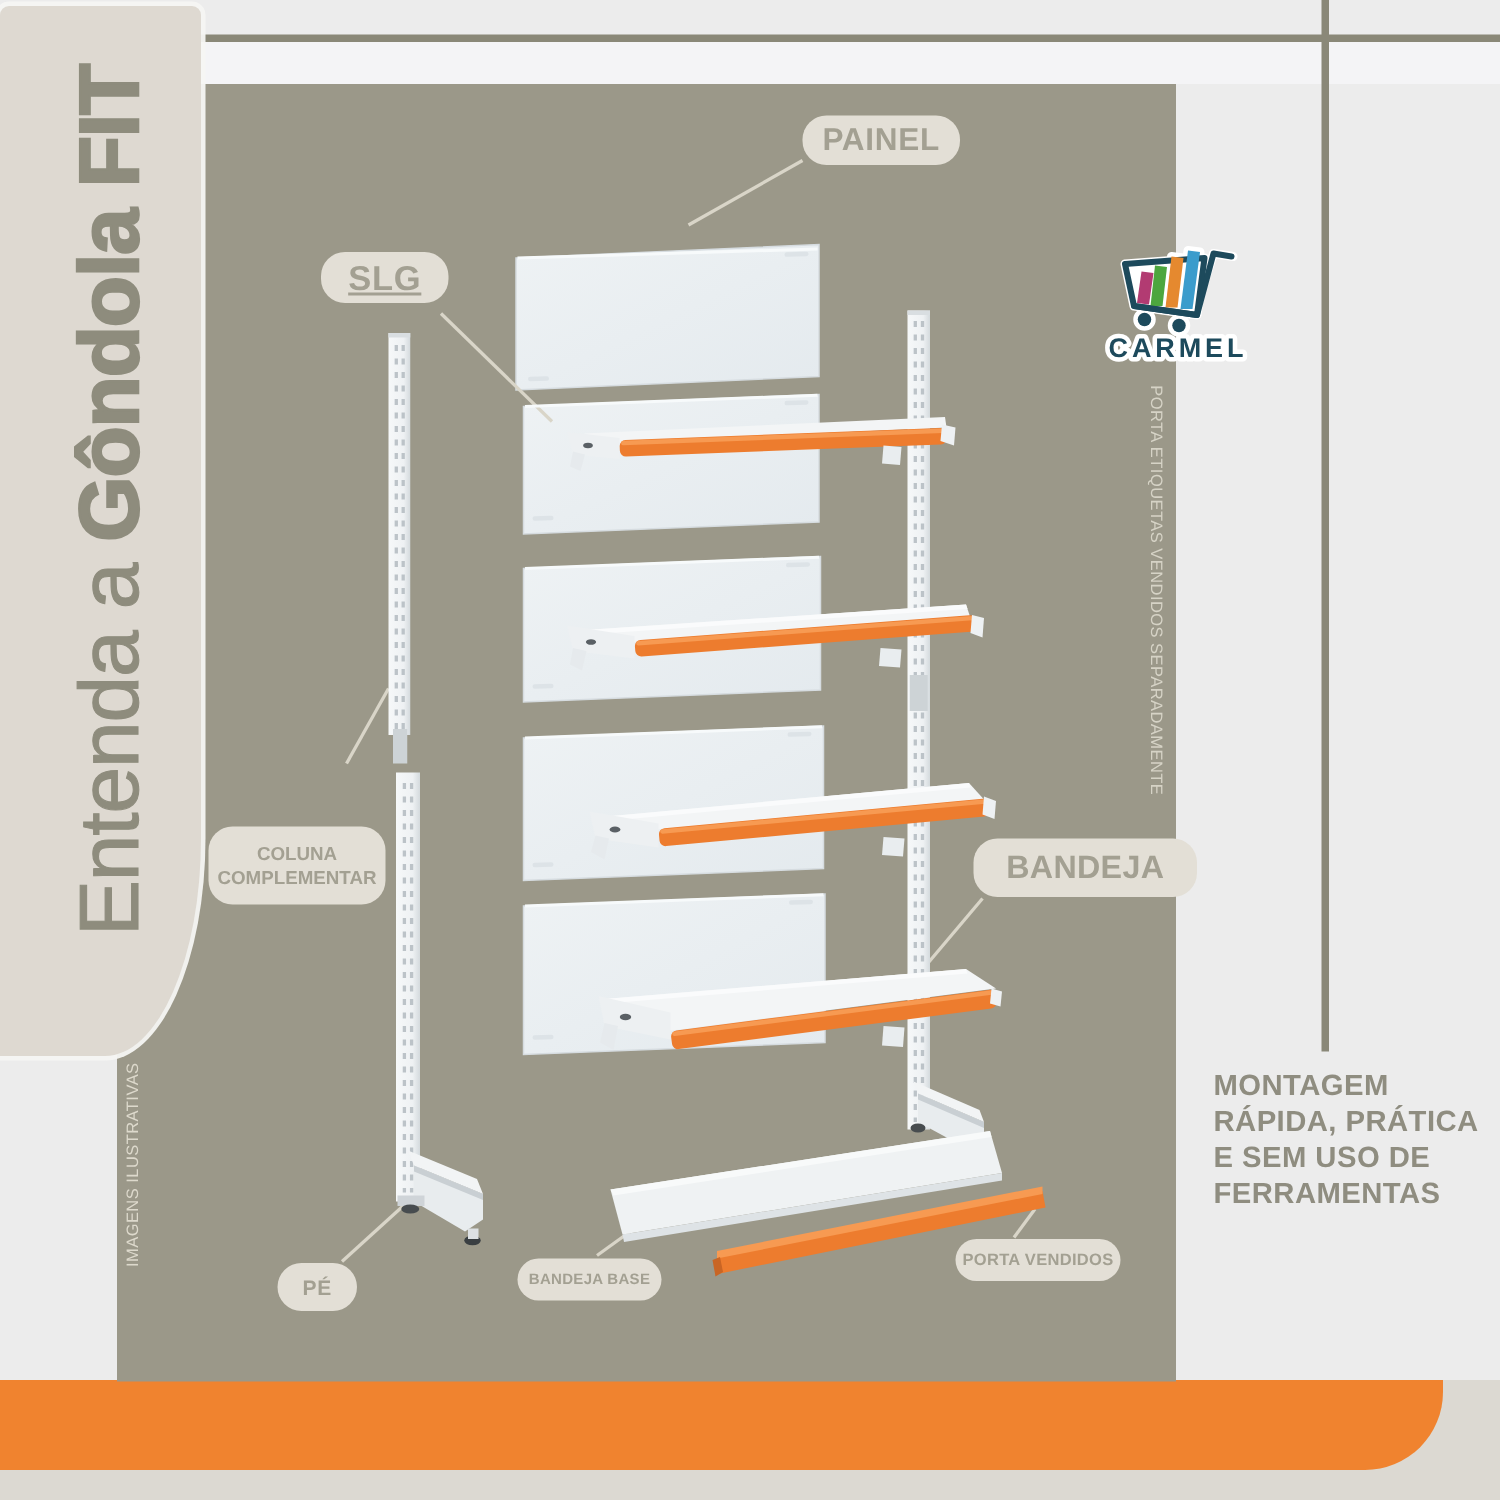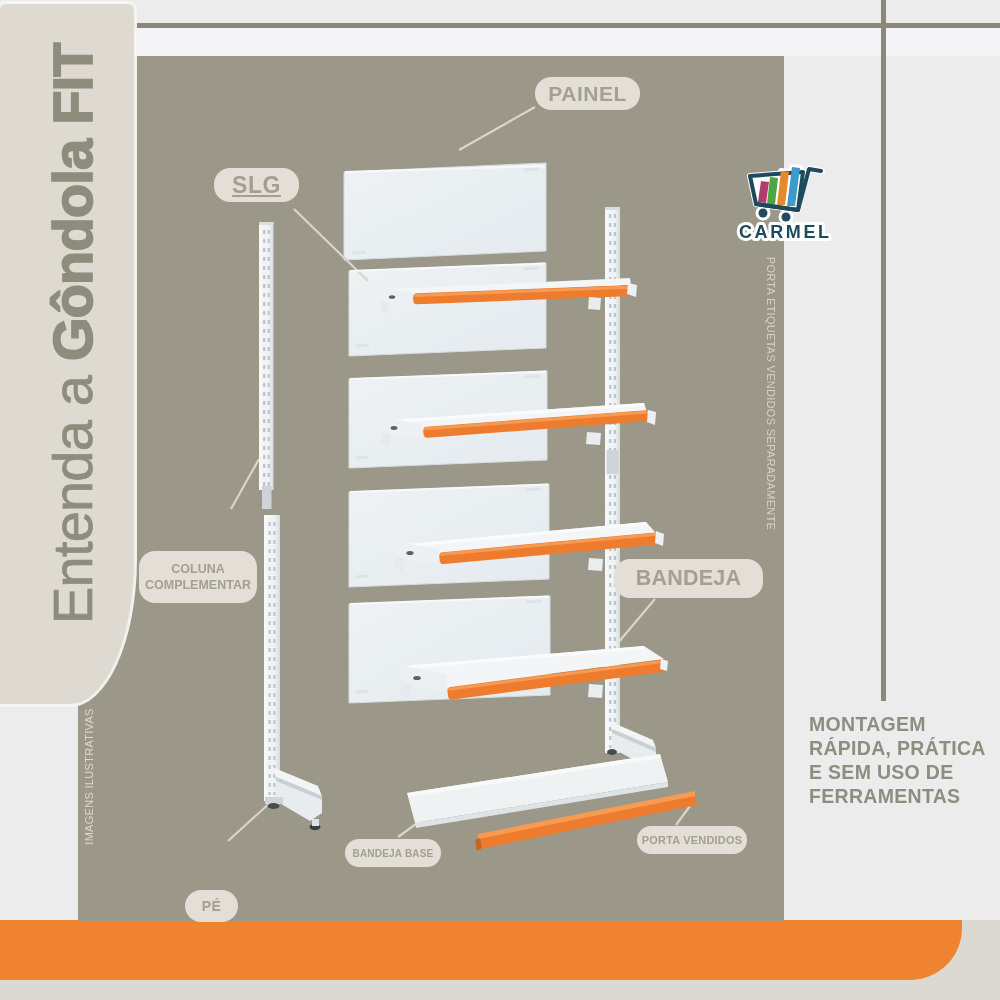--- a/index.html
+++ b/index.html
@@ -42,7 +42,7 @@
   #p-painel{left:535px;top:77px;width:105px;height:33px;font-size:21px;}
   #p-slg{left:214px;top:168px;width:85px;height:34px;font-size:23px;text-decoration:underline;}
   #p-coluna{left:139px;top:511px;width:118px;height:52px;font-size:12.5px;line-height:16px;letter-spacing:0px;margin-top:40px;}
-  #p-bandeja{left:614px;top:559px;width:149px;height:39px;font-size:21.5px;letter-spacing:0.2px;}
+  #p-bandeja{left:649px;top:559px;width:149px;height:39px;font-size:21.5px;letter-spacing:0.2px;}
   #p-pe{left:185px;top:890px;width:53px;height:32px;font-size:14px;}
   #p-bbase{left:345px;top:839px;width:96px;height:28px;font-size:10px;letter-spacing:0.2px;}
   #p-petiq{left:637px;top:826px;width:110px;height:28px;font-size:11px;letter-spacing:0.2px;}

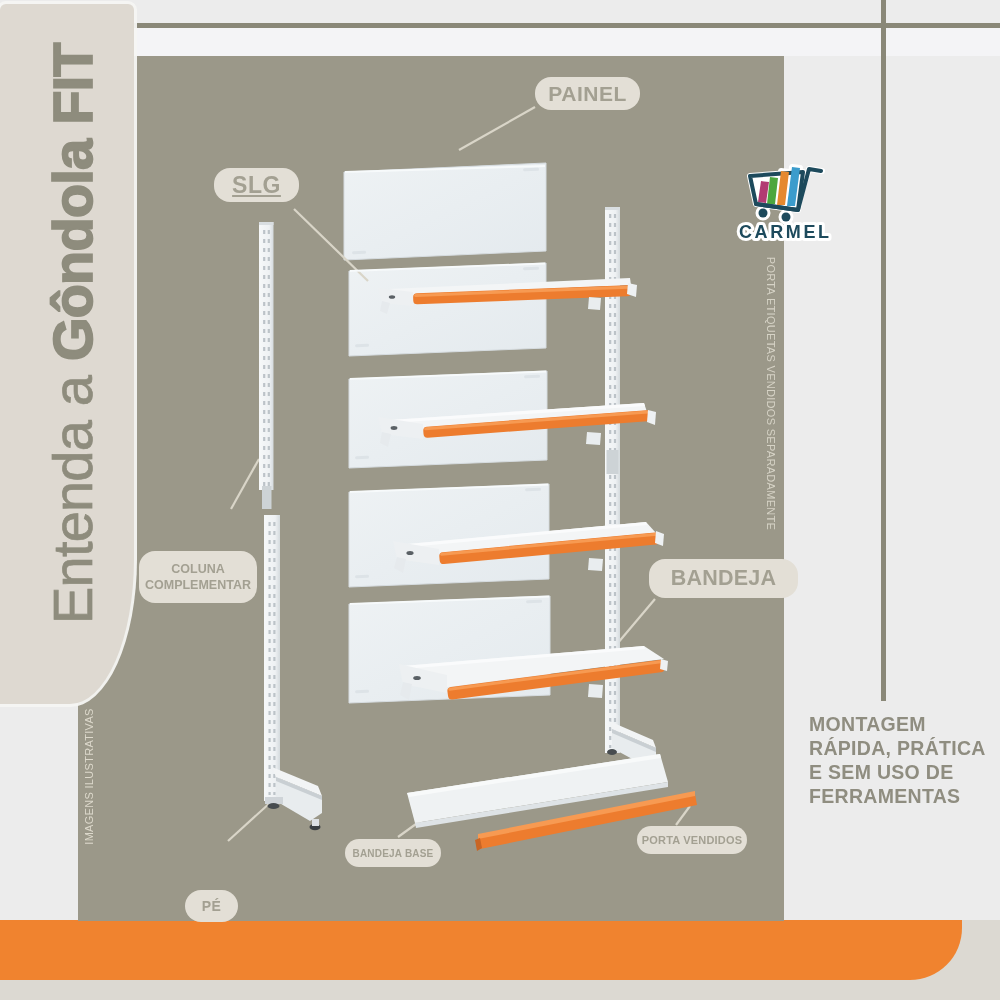--- a/index.html
+++ b/index.html
@@ -43,7 +43,7 @@
   #p-slg{left:214px;top:168px;width:85px;height:34px;font-size:23px;text-decoration:underline;}
   #p-coluna{left:139px;top:511px;width:118px;height:52px;font-size:12.5px;line-height:16px;letter-spacing:0px;margin-top:40px;}
   #p-bandeja{left:649px;top:559px;width:149px;height:39px;font-size:21.5px;letter-spacing:0.2px;}
-  #p-pe{left:185px;top:890px;width:53px;height:32px;font-size:14px;}
+  #p-pe{left:185px;top:842px;width:53px;height:32px;font-size:14px;}
   #p-bbase{left:345px;top:839px;width:96px;height:28px;font-size:10px;letter-spacing:0.2px;}
   #p-petiq{left:637px;top:826px;width:110px;height:28px;font-size:11px;letter-spacing:0.2px;}
 </style>

